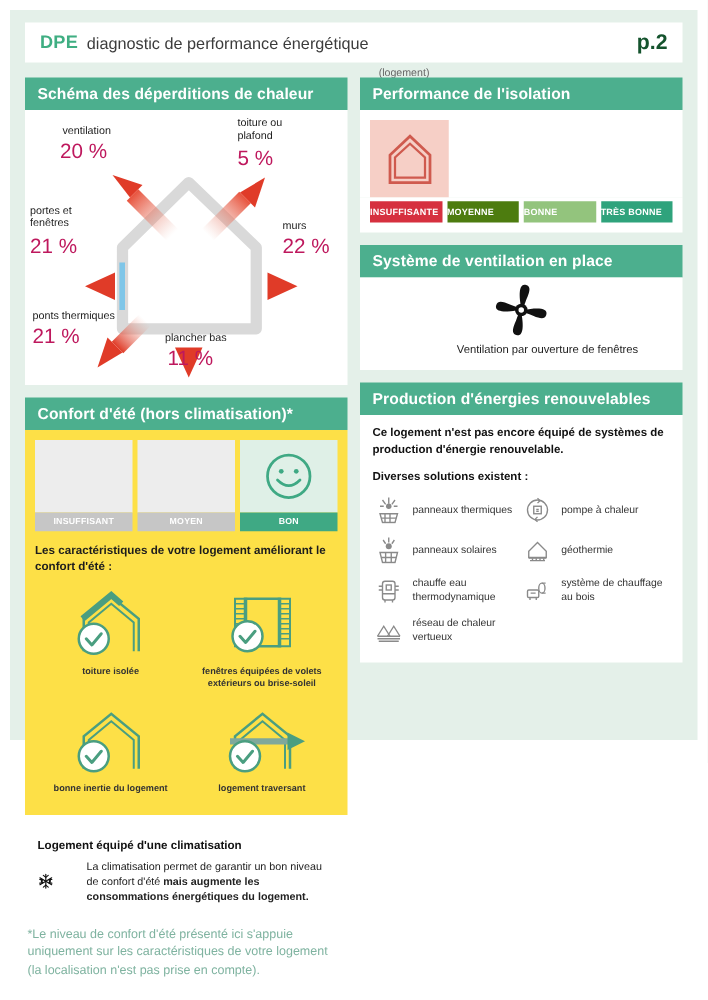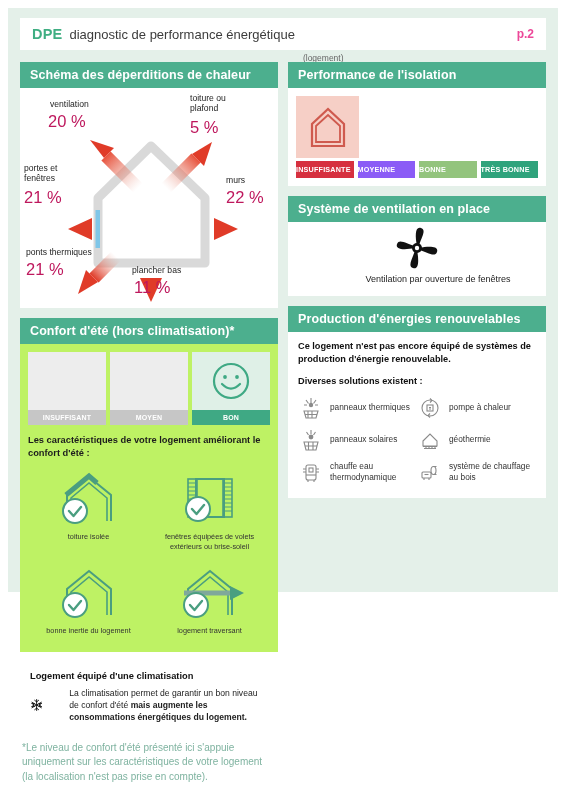--- a/index.html
+++ b/index.html
@@ -45,8 +45,8 @@
   .page-num {
     margin-left: auto;
     font-weight: bold;
-    font-size: 12px;
-    color: #ec4899;
+    font-size: 17px;
+    color: #14532d;
   }
 
   

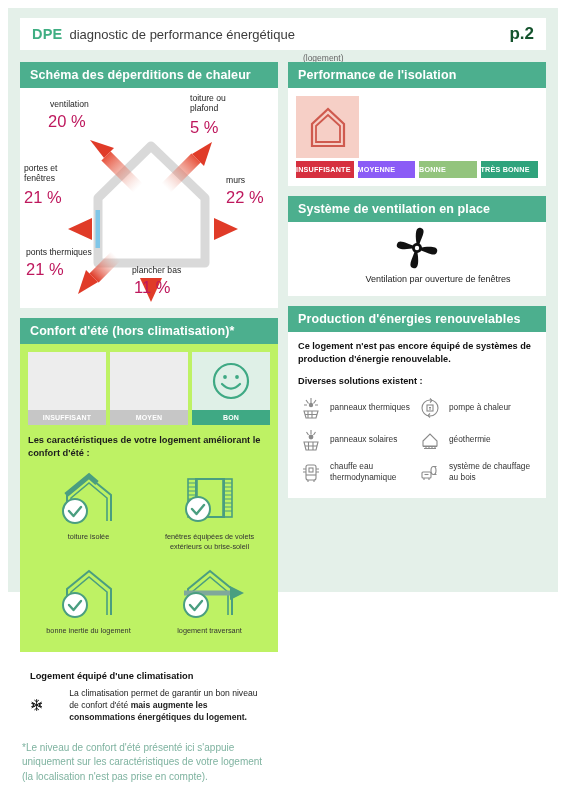--- a/index.html
+++ b/index.html
@@ -375,7 +375,7 @@
         </div>
         <div class="ins-scale">
           <div class="ins-seg" style="background:#d6303f">INSUFFISANTE</div>
-          <div class="ins-seg" style="background:#8b5cf6">MOYENNE</div>
+          <div class="ins-seg" style="background:#4d7c0f">MOYENNE</div>
           <div class="ins-seg" style="background:#93c47d">BONNE</div>
           <div class="ins-seg" style="background:#2fa37c">TRÈS BONNE</div>
         </div>

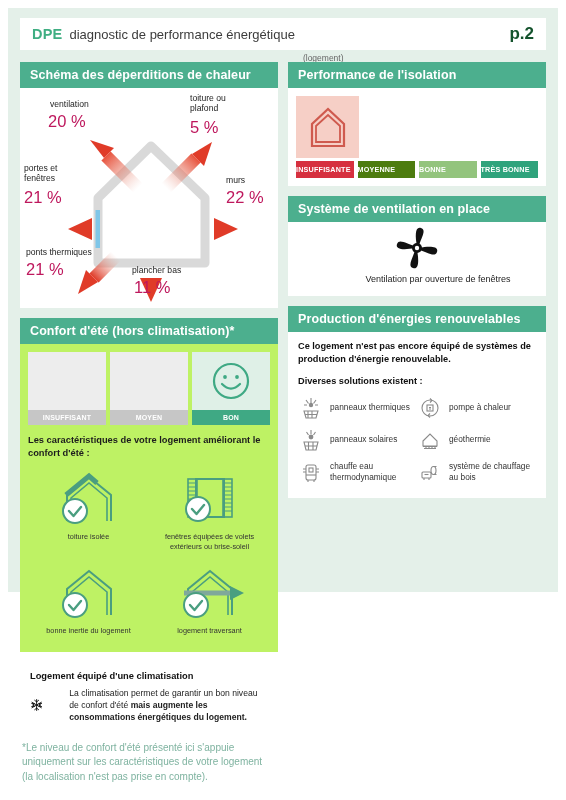--- a/index.html
+++ b/index.html
@@ -92,7 +92,7 @@
   .vent-txt { font-size: 9px; color: #1d1d1d; margin-left: 42px; }
 
   
-  .sc-body { background: #bef264; padding: 8px; }
+  .sc-body { background: #fde047; padding: 8px; }
   .sc-scale { display: flex; gap: 4px; }
   .sc-cell { flex: 1; }
   .sc-box {

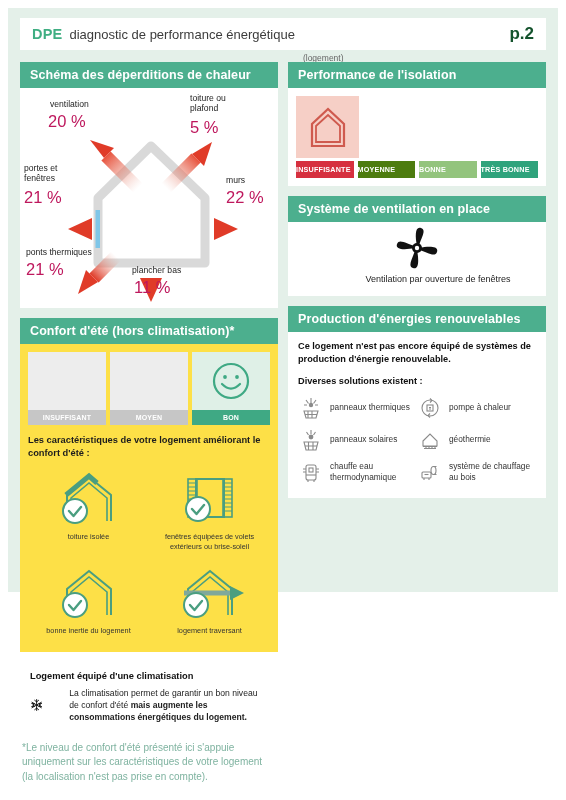--- a/index.html
+++ b/index.html
@@ -492,6 +492,19 @@
               <span class="ren-lbl">système de chauffage au bois</span>
             </div>
 
+            <div class="ren-item">
+              <span class="ren-ico">
+                <svg width="20" height="22" viewBox="0 0 20 22">
+                  <g stroke="#8a8a8a" stroke-width="1.1" fill="none">
+                    <path d="M1 16 L6 8 L11 16"></path>
+                    <path d="M9 16 L14 8 L19 16"></path>
+                    <path d="M1 16 H19"></path>
+                    <path d="M1 18 H19 M2 20 H18"></path>
+                  </g>
+                </svg>
+              </span>
+              <span class="ren-lbl">réseau de chaleur vertueux</span>
+            </div>
 
           </div>
         </div>

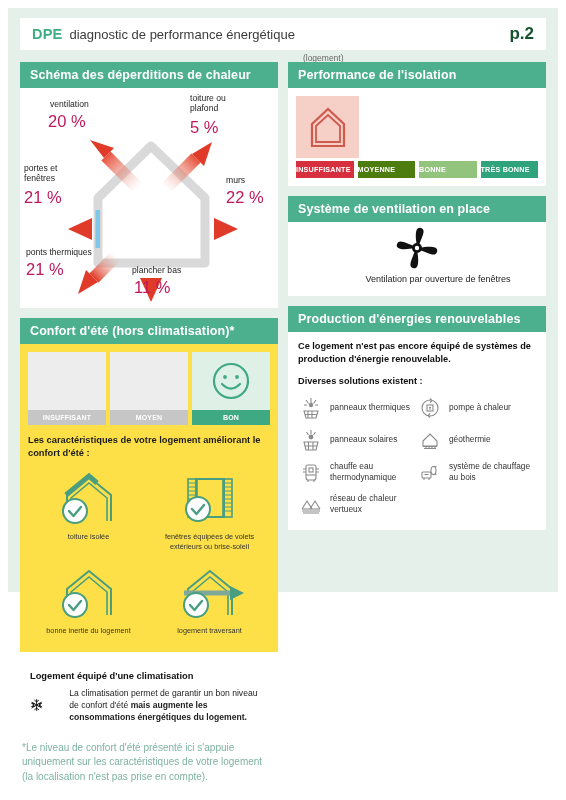--- a/index.html
+++ b/index.html
@@ -113,7 +113,7 @@
   .cards { display: flex; flex-wrap: wrap; margin-top: 6px; }
   .card {
     width: 50%; padding: 6px 4px 8px 4px;
-    display: flex; flex-direction: column; align-items: center;
+    display: flex; flex-direction: column; align-items: center; font-weight: bold;
   }
   .card-cap {
     font-size: 7.3px; color: #333; text-align: center;

